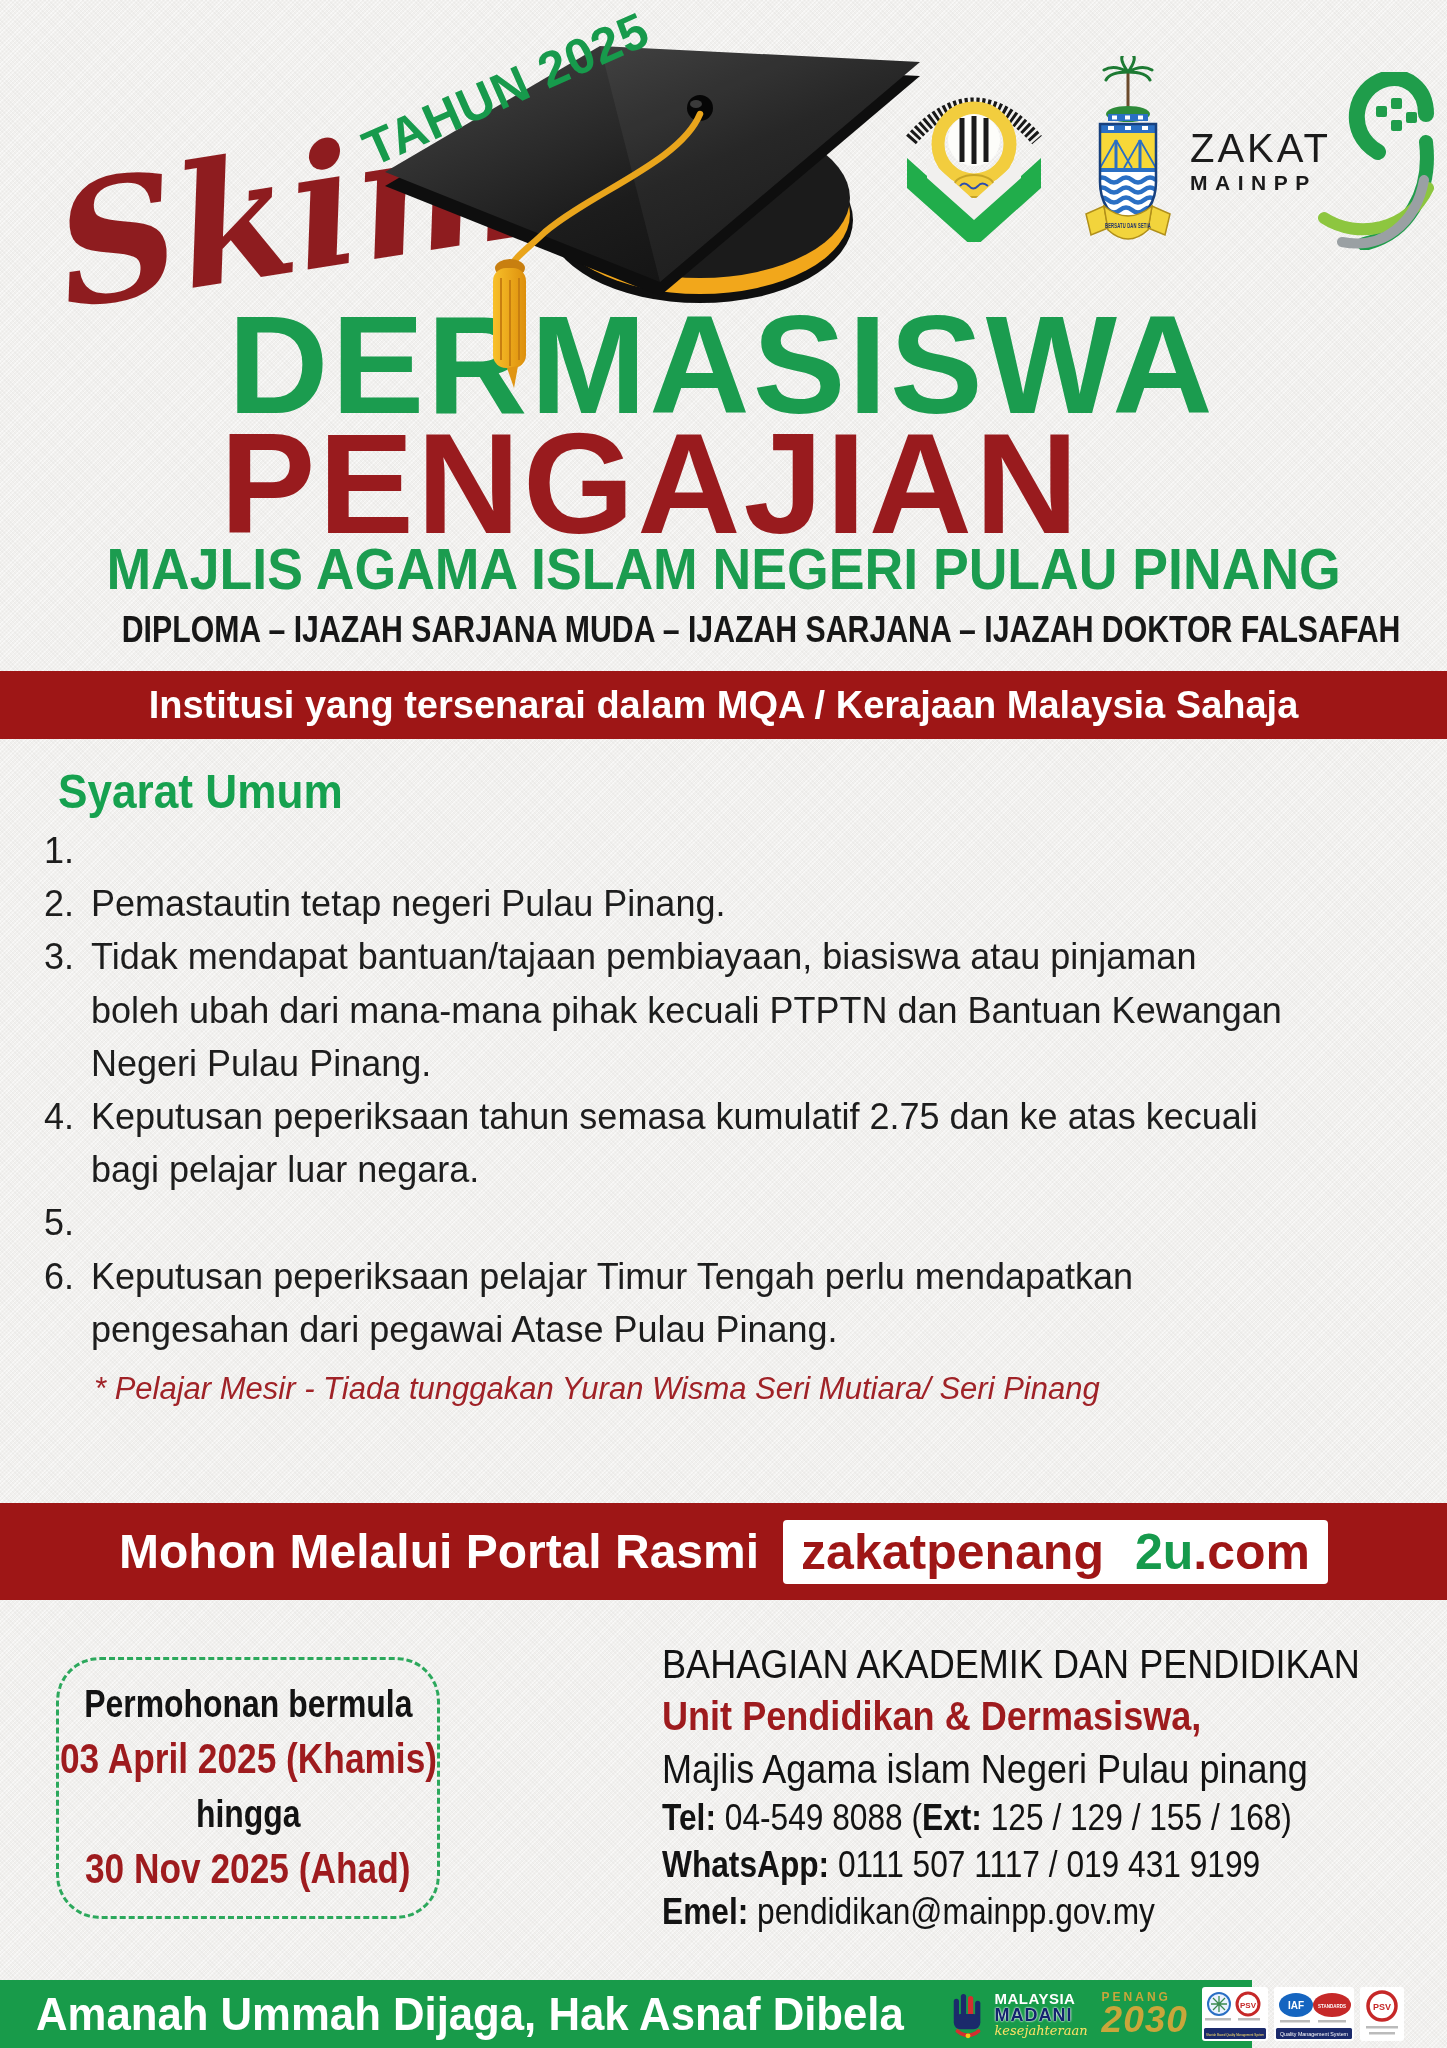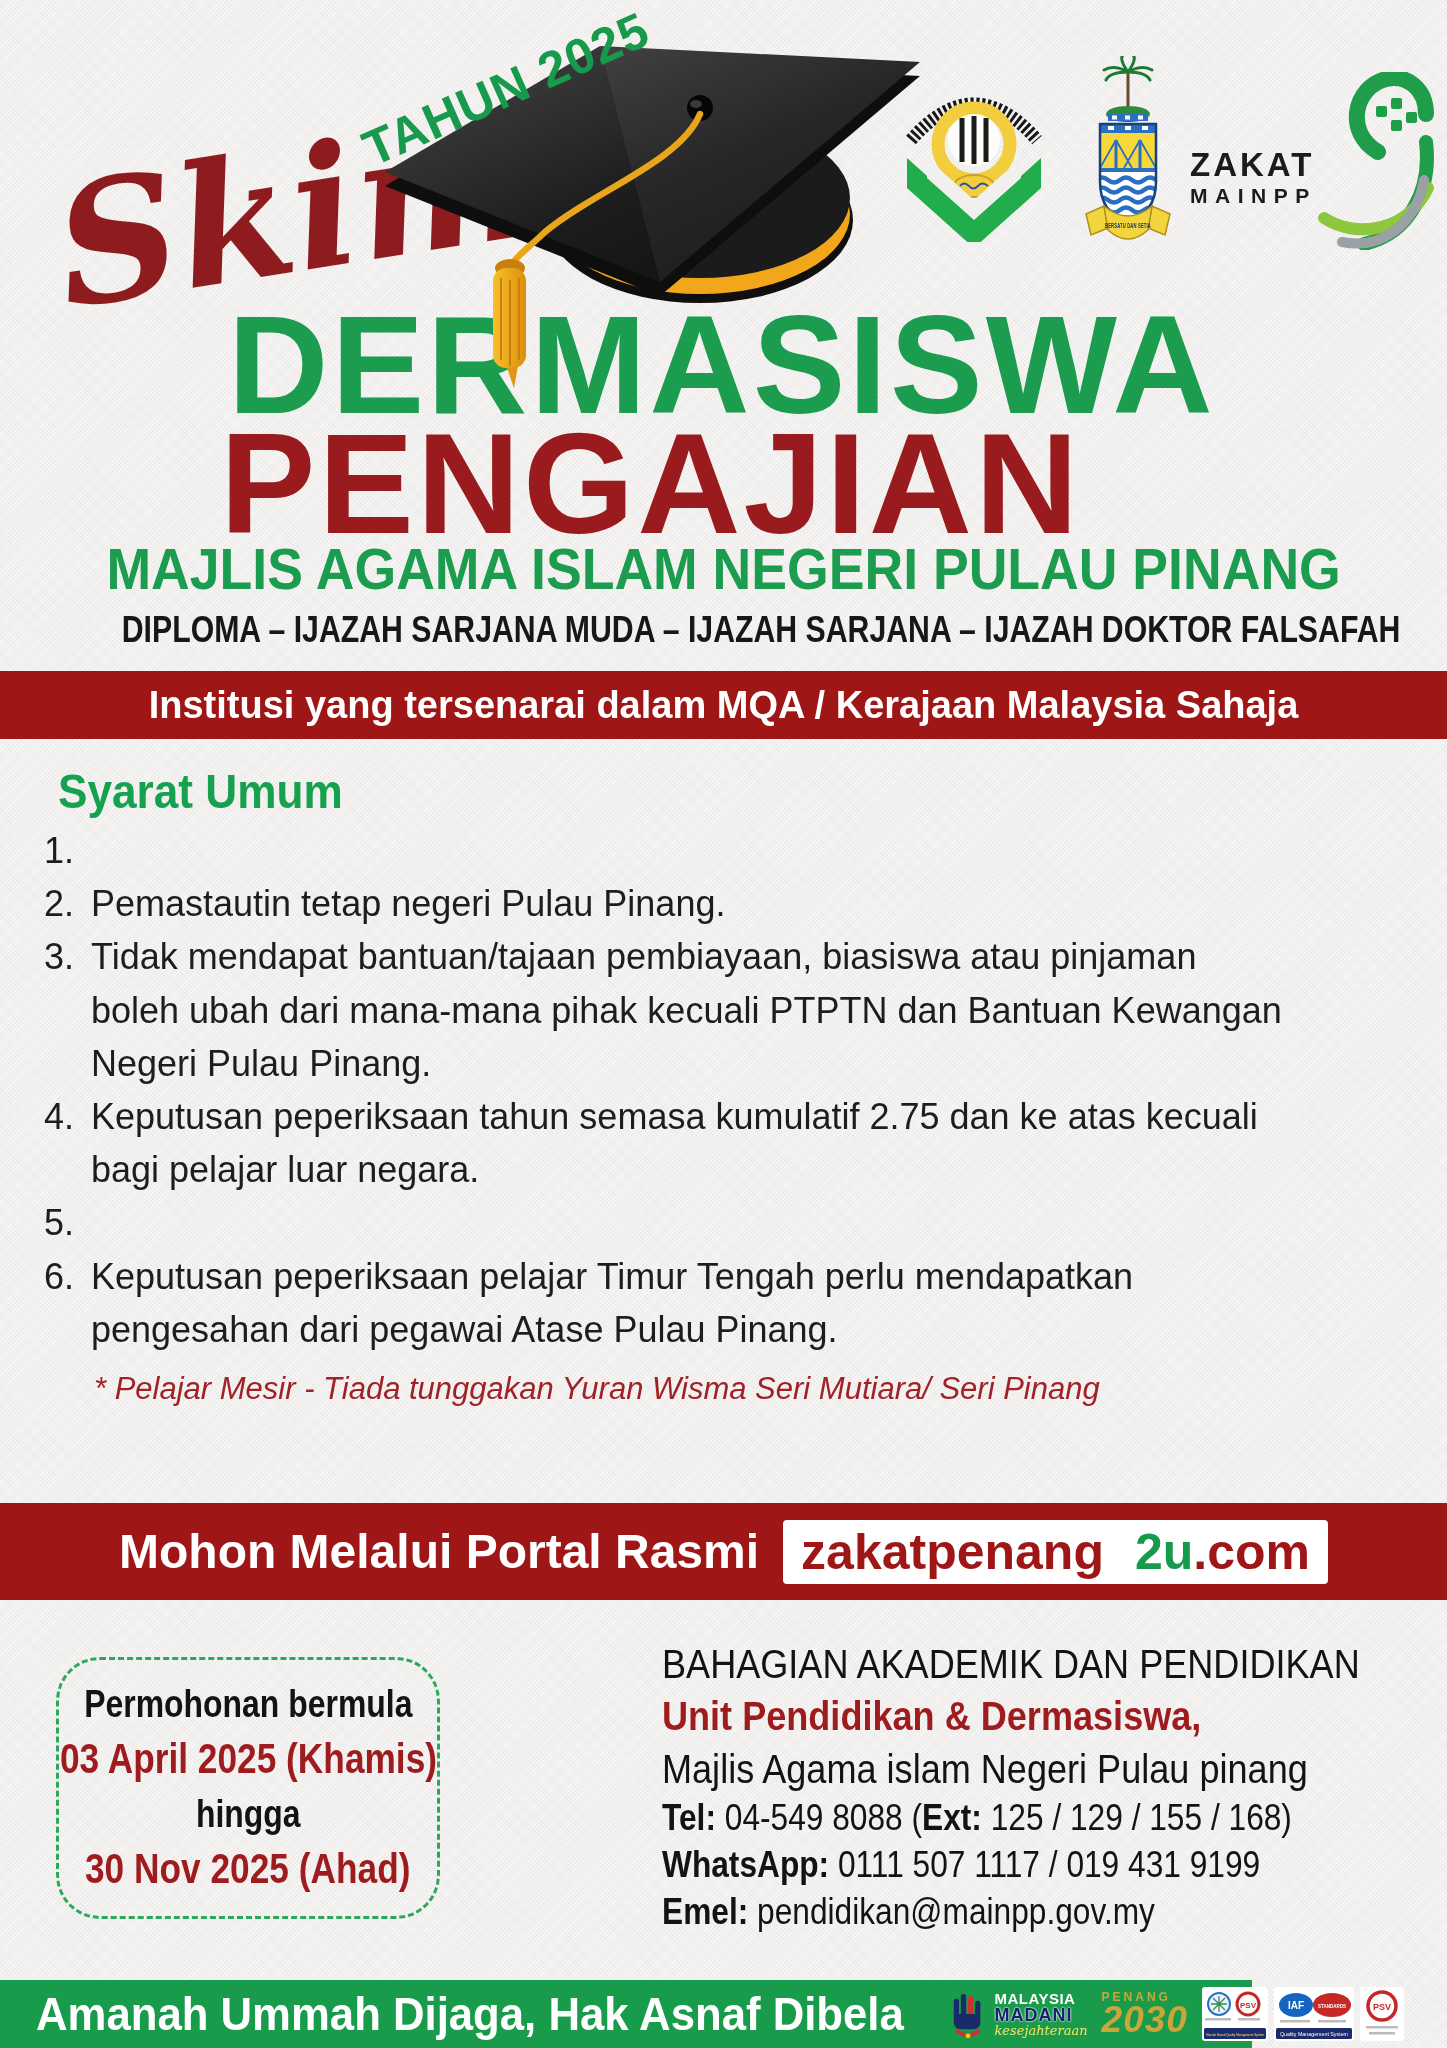--- a/index.html
+++ b/index.html
@@ -23,7 +23,7 @@
   .logo-mainpp{left:898px;top:66px;z-index:2;}
   .logo-penang{left:1078px;top:56px;z-index:2;}
   .zakat-text{left:1190px;top:128px;z-index:2;color:#1b1b1b;line-height:1;}
-  .zakat-text .z1{font-size:33px;font-weight:700;letter-spacing:3px;margin-top:20px;}
+  .zakat-text .z1{font-size:40px;font-weight:400;letter-spacing:3px;}
   .zakat-text .z2{font-size:21px;font-weight:700;letter-spacing:7.5px;margin-top:4px;}
   .zakat-swoosh{left:1316px;top:72px;z-index:2;}
   .title-green{left:228px;top:295px;font-size:139px;font-weight:700;letter-spacing:3px;

